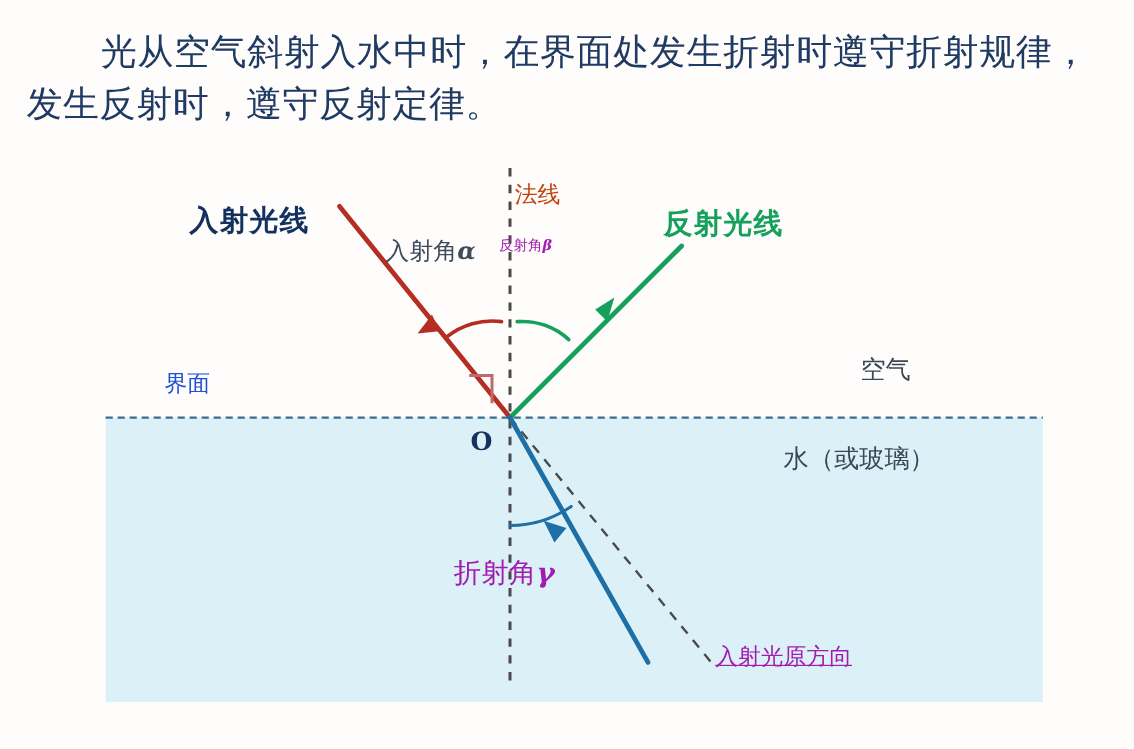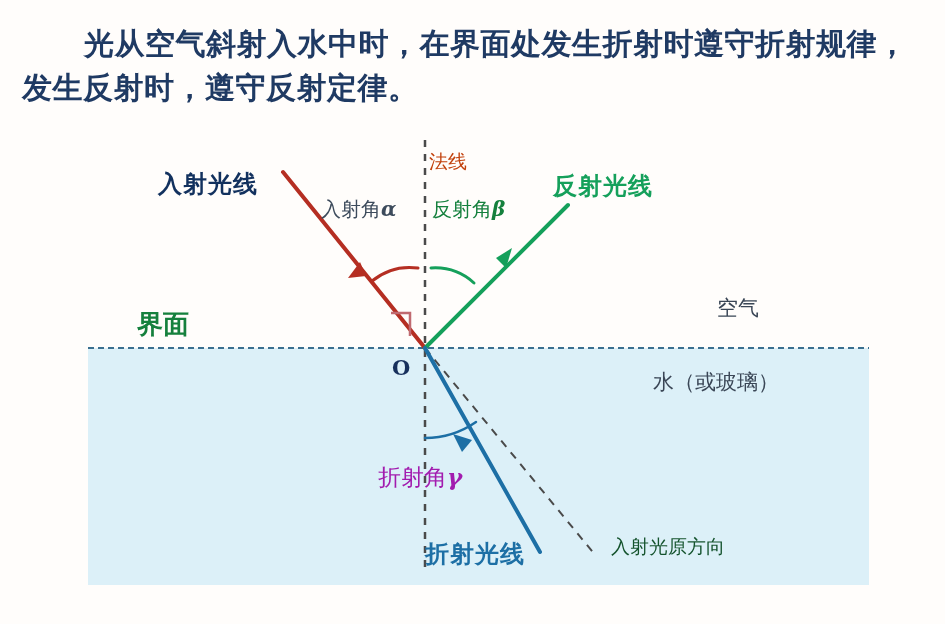--- a/index.html
+++ b/index.html
@@ -26,7 +26,7 @@
     color: #1f3a63;
     font-size: 30px;
     line-height: 44px;
-    font-weight: 700;
+    font-weight: 400;
     letter-spacing: 0.5px;
     text-indent: 62px;
     font-family: "DejaVu Sans", "Liberation Sans", sans-serif;

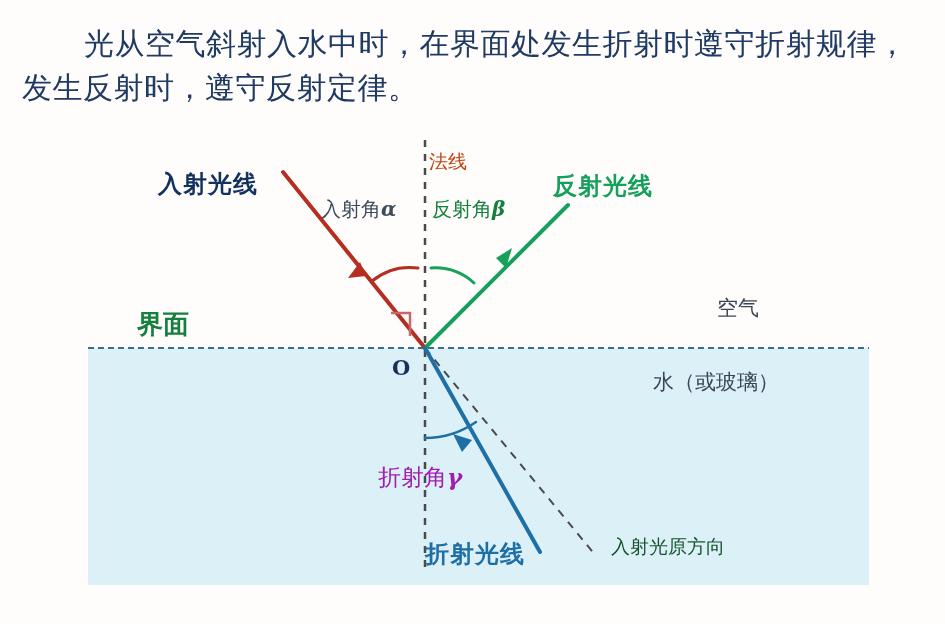--- a/index.html
+++ b/index.html
@@ -100,9 +100,9 @@
     text-align: right;
   }
   #label-angle-reflection {
-    left: 432px; top: 196px;
-    font-size: 20px;
-    color: #15803d;
+    left: 416px; top: 196px;
+    font-size: 12px;
+    color: #a21caf;
   }
   #label-angle-refraction {
     left: 378px; top: 462px;

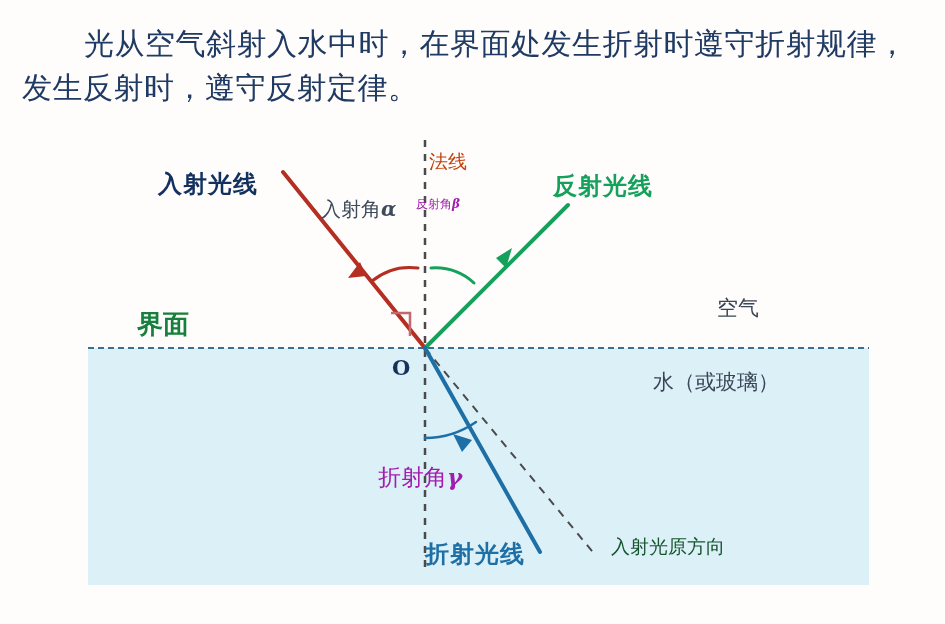--- a/index.html
+++ b/index.html
@@ -77,9 +77,8 @@
   }
   #label-interface {
     left: 137px; top: 307px;
-    font-size: 26px;
-    color: #15803d;
-    font-weight: bold;
+    font-size: 19px;
+    color: #1d4ed8;
   }
   #label-air {
     left: 672px; top: 294px;

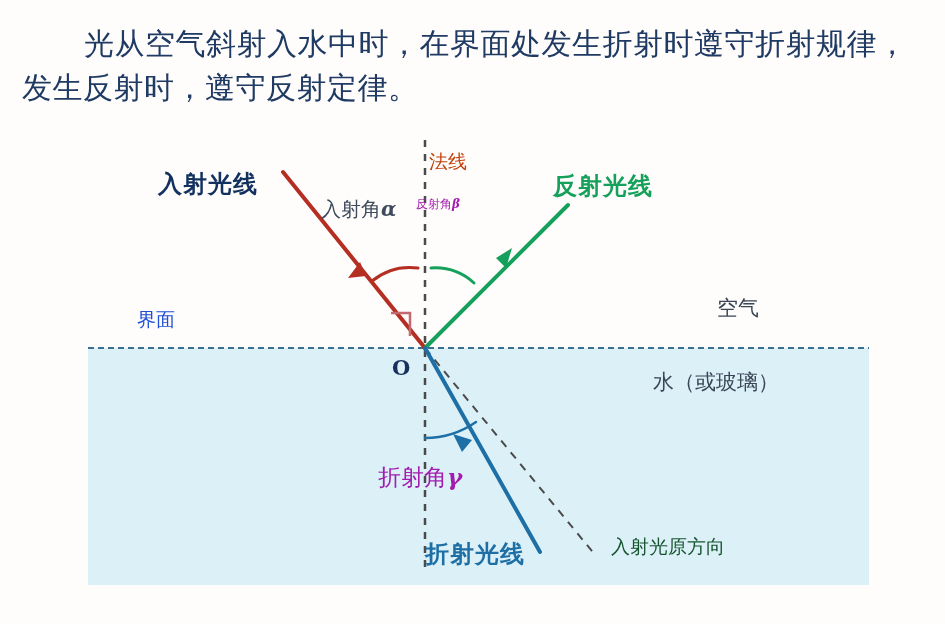--- a/index.html
+++ b/index.html
@@ -160,7 +160,6 @@
 
   <div class="lbl lbl-bold" id="label-incident-ray">入射光线</div>
 
-  <div class="lbl lbl-bold" id="label-refracted-ray">折射光线</div>
 
   <div class="lbl" id="label-normal">法线</div>
 

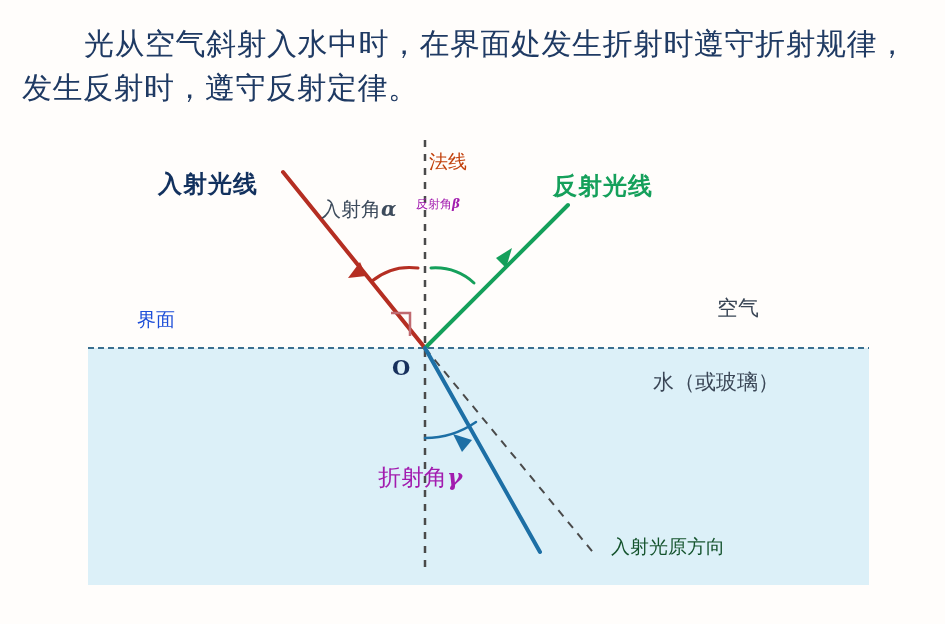--- a/index.html
+++ b/index.html
@@ -109,9 +109,10 @@
     color: #a21caf;
   }
   #label-original-direction {
-    left: 611px; top: 534px;
+    left: 596px; top: 534px;
     font-size: 19px;
-    color: #14532d;
+    color: #a21caf;
+    text-decoration: underline;
   }
   #label-origin {
     left: 392px; top: 355px;

